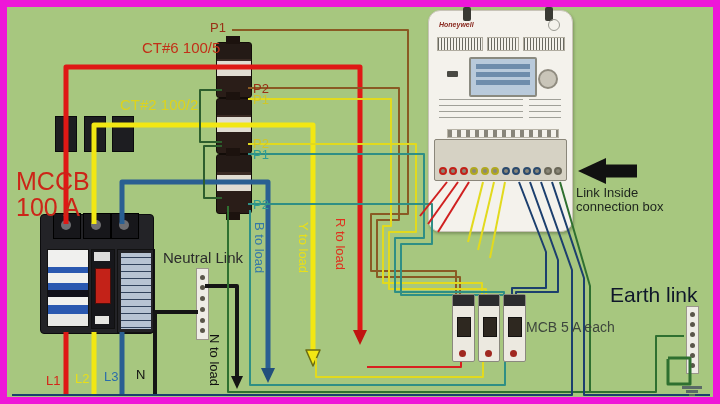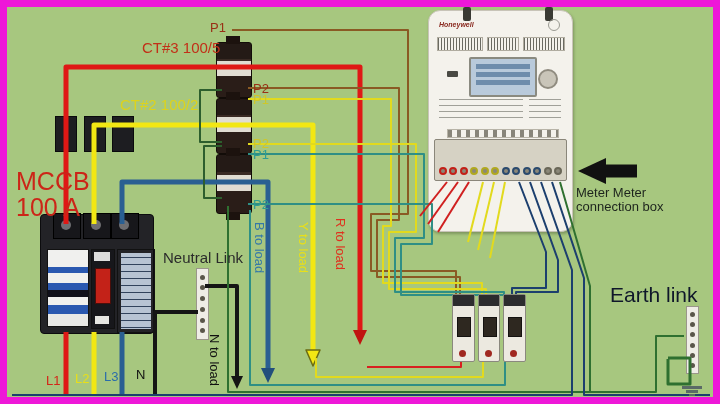--- a/index.html
+++ b/index.html
@@ -217,7 +217,7 @@
       <div>100 A</div>
   </div>
 
-  <div class="lbl" style="left:142px;top:40px;font-size:15px;color:#c23018">CT#3 100/5</div>
+  <div class="lbl" style="left:142px;top:40px;font-size:15px;color:#c23018">CT#6 100/5</div>
   <div class="lbl" style="left:120px;top:97px;font-size:15px;color:#ddd31c">CT#2 100/2</div>
 
   <div class="lbl" style="left:210px;top:21px;font-size:13px;color:#993016">P1</div>

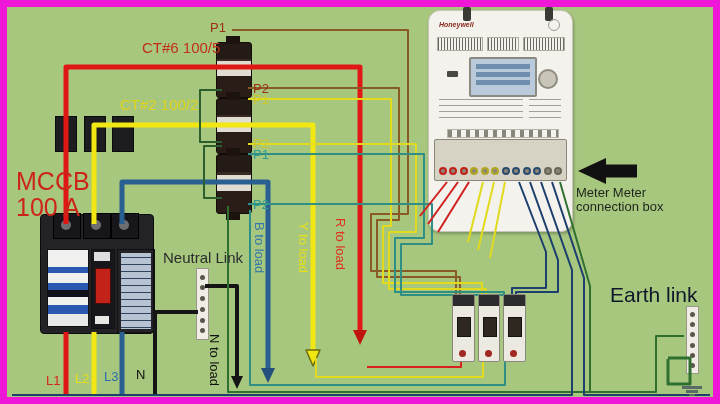--- a/index.html
+++ b/index.html
@@ -228,7 +228,7 @@
   <div class="lbl" style="left:253px;top:198px;font-size:13px;color:#2f9c92">P2</div>
 
   <div class="lbl" style="left:576px;top:186px;font-size:13px;color:#1d241d">
-    <div>Meter Meter</div>
+    <div>Link Inside</div>
       <div>connection box</div>
   </div>
 

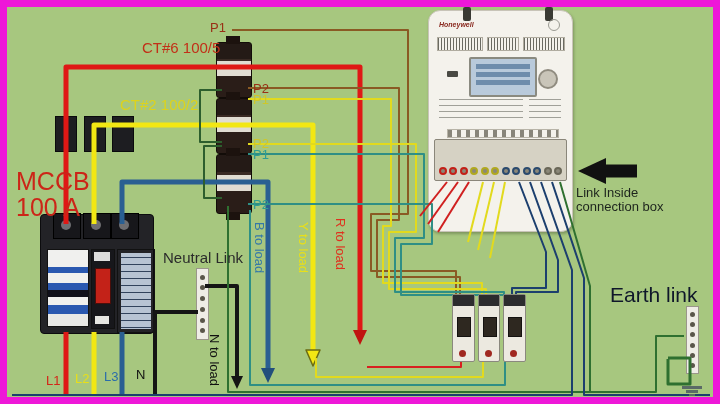--- a/index.html
+++ b/index.html
@@ -234,6 +234,7 @@
 
   <div class="lbl" style="left:163px;top:250px;font-size:15px;color:#2b2b2b">Neutral Link</div>
   <div class="lbl" style="left:610px;top:284px;font-size:21px;color:#0f172a">Earth link</div>
+  <div class="lbl" style="left:526px;top:320px;font-size:14px;color:#3d463d">MCB 5 A each</div>
 
   <div class="lbl vt" style="left:207px;top:334px;font-size:13px;color:#111">N to load</div>
   <div class="lbl vt" style="left:252px;top:222px;font-size:13px;color:#3579a8">B to load</div>

